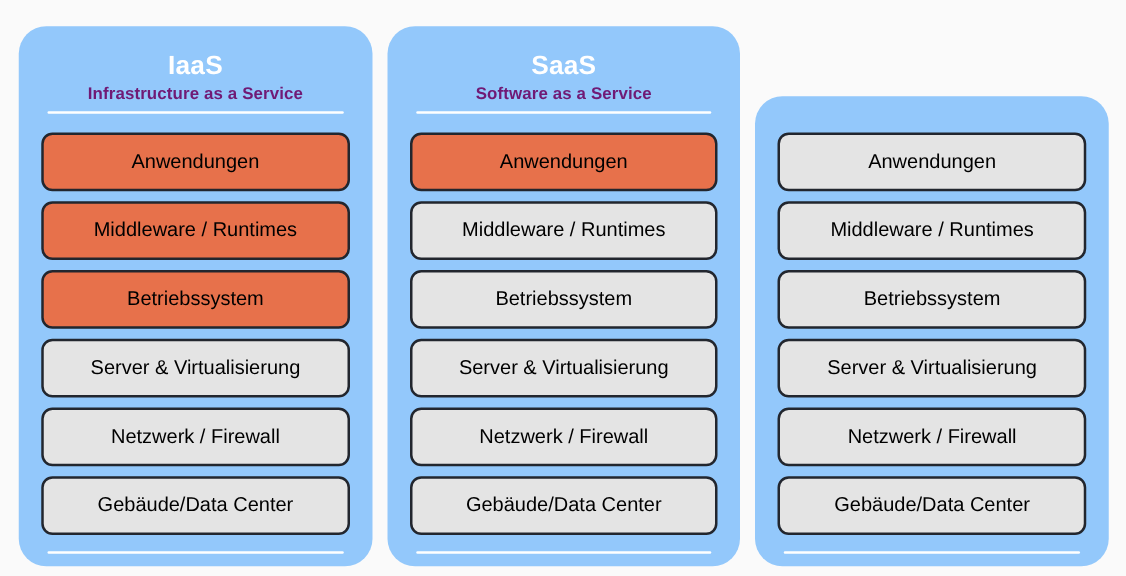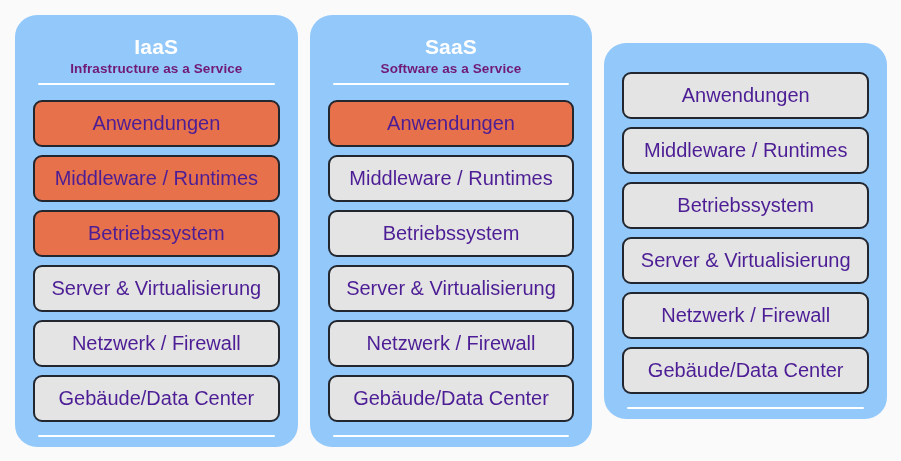--- a/index.html
+++ b/index.html
@@ -22,7 +22,7 @@
     box-sizing: border-box;
     display: flex;
     flex-direction: row;
-    align-items: center;
+    align-items: flex-end;
     justify-content: flex-start;
     padding: 8px 14px 8px 15px;
     gap: 12px;

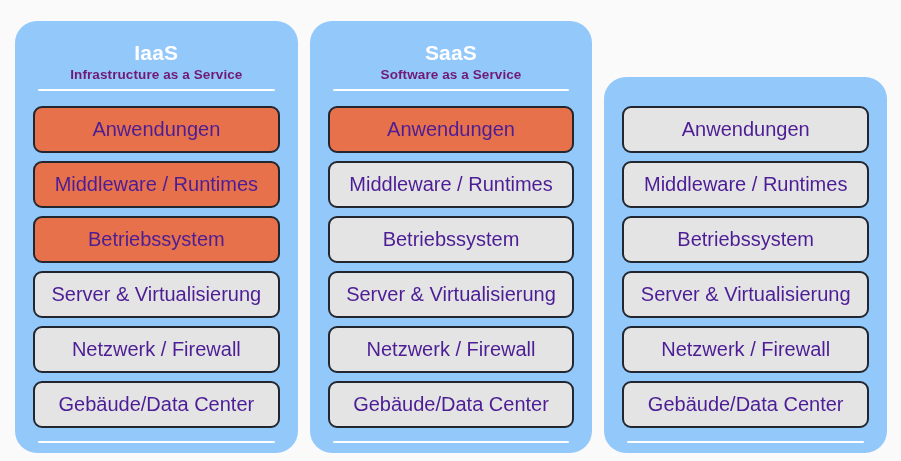--- a/index.html
+++ b/index.html
@@ -86,8 +86,8 @@
     display: flex;
     align-items: center;
     justify-content: center;
-    font-size: 20px;
-    color: #4c1d95;
+    font-size: 16px;
+    color: #000000;
     background: #e4e4e4;
     text-align: center;
     padding: 0 6px;

